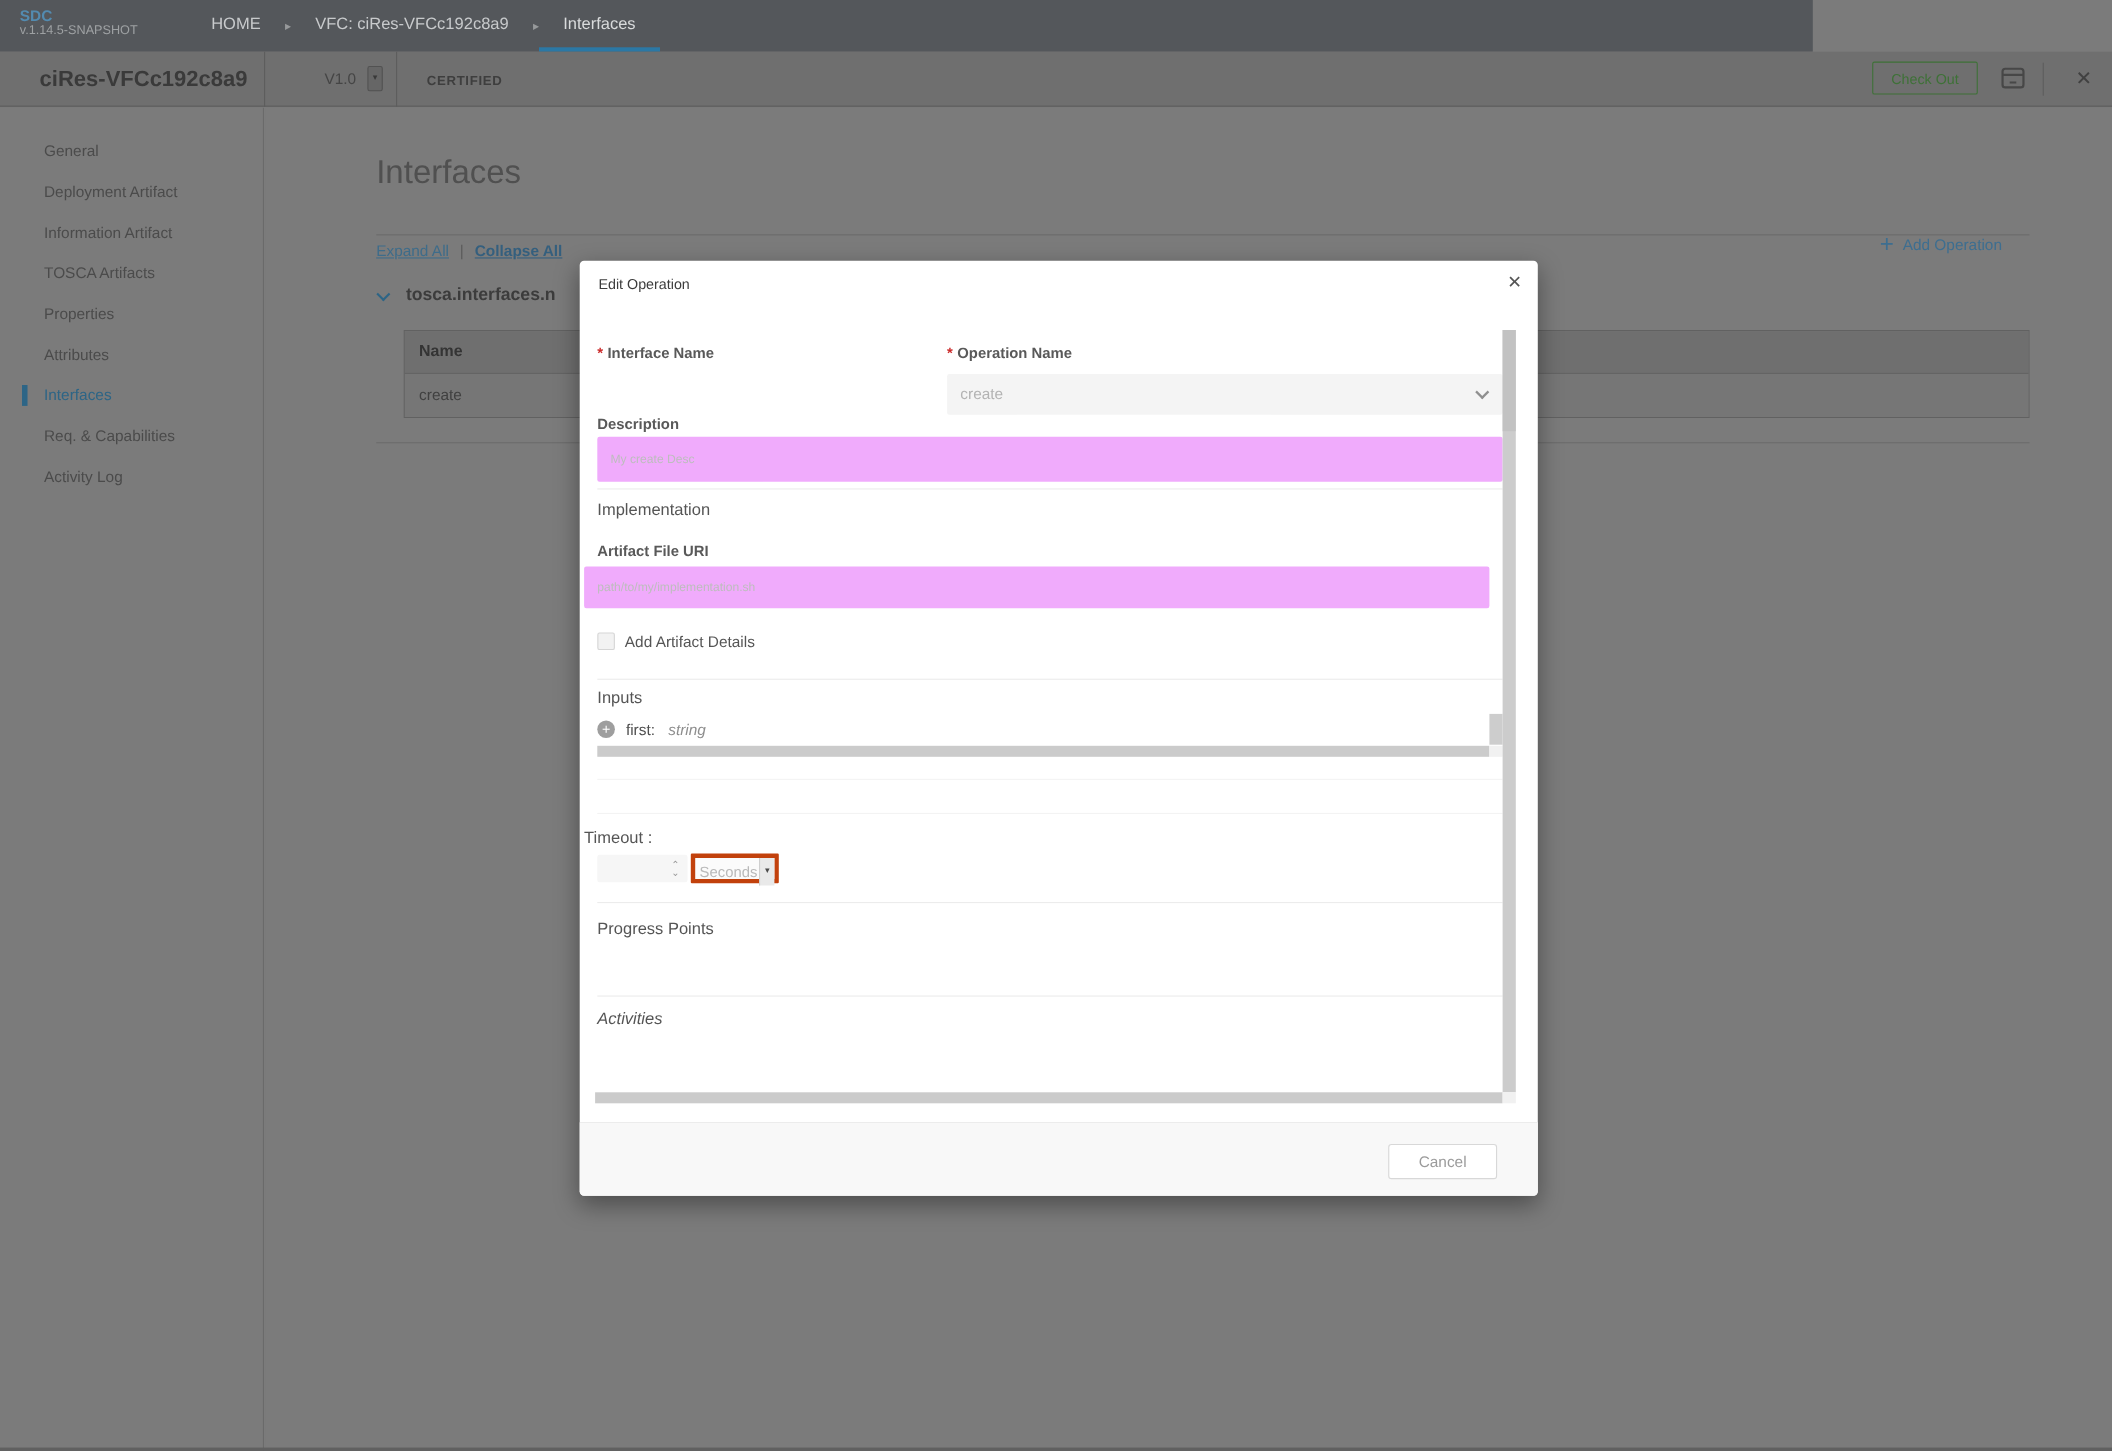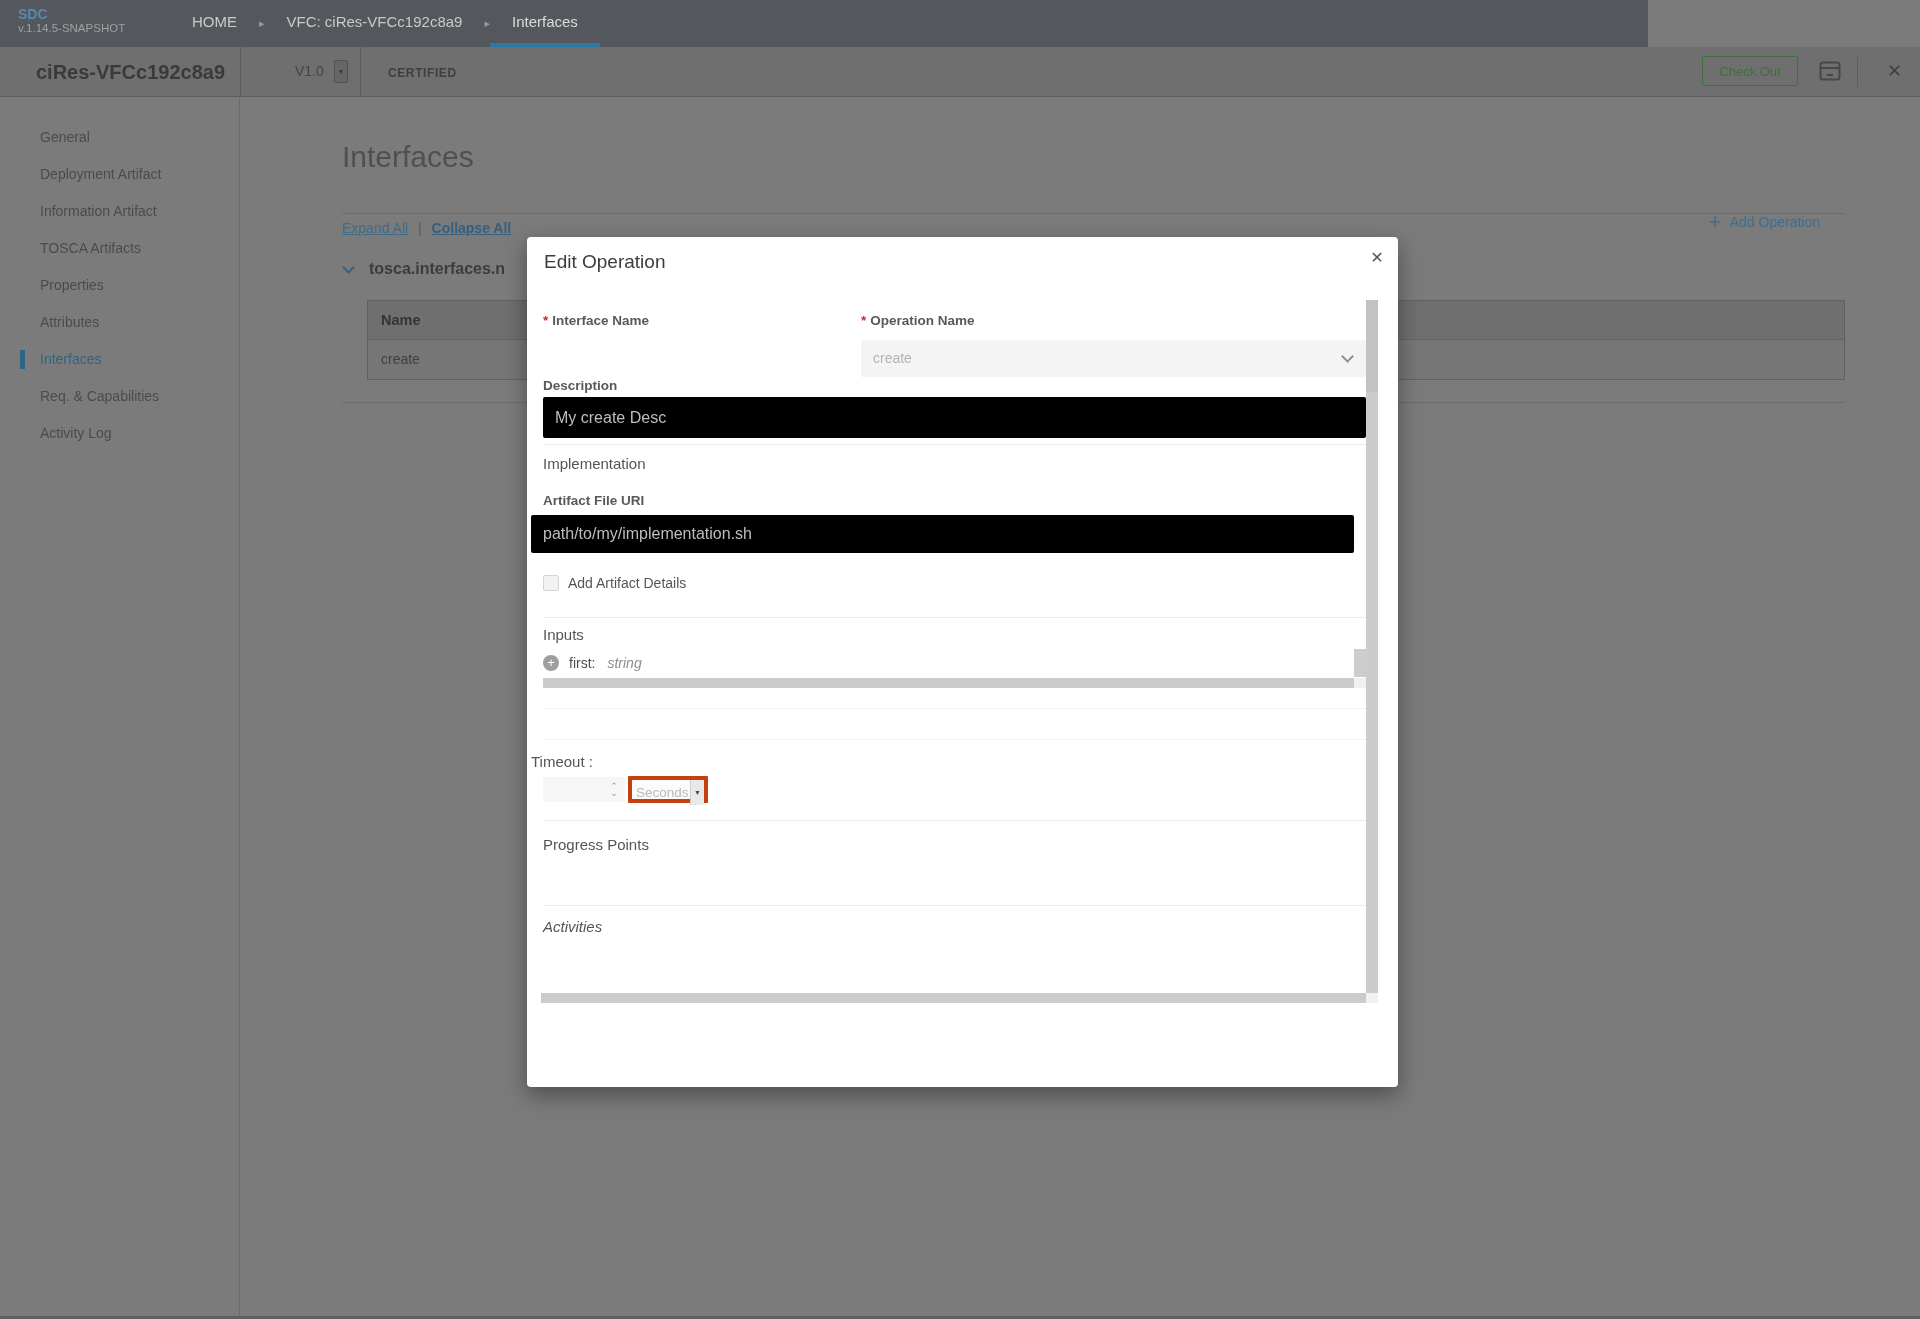--- a/index.html
+++ b/index.html
@@ -73,7 +73,7 @@
   
   .modal { position:absolute; left:527px; top:237px; width:871px; height:850px; background:#ffffff;
     border-radius:4px; box-shadow:0 8px 22px rgba(0,0,0,0.38); z-index:10; }
-  .modal-title { position:absolute; left:17px; top:14px; font-size:19px; color:#3c3c3c; }
+  .modal-title { position:absolute; left:17px; top:14px; font-size:13px; color:#3c3c3c; }
   .modal-close { position:absolute; right:10px; top:10px; width:22px; height:22px; text-align:center;
     line-height:22px; font-size:16px; color:#555; cursor:pointer; }
   .m-label { position:absolute; font-size:13.5px; font-weight:bold; color:#595959; }

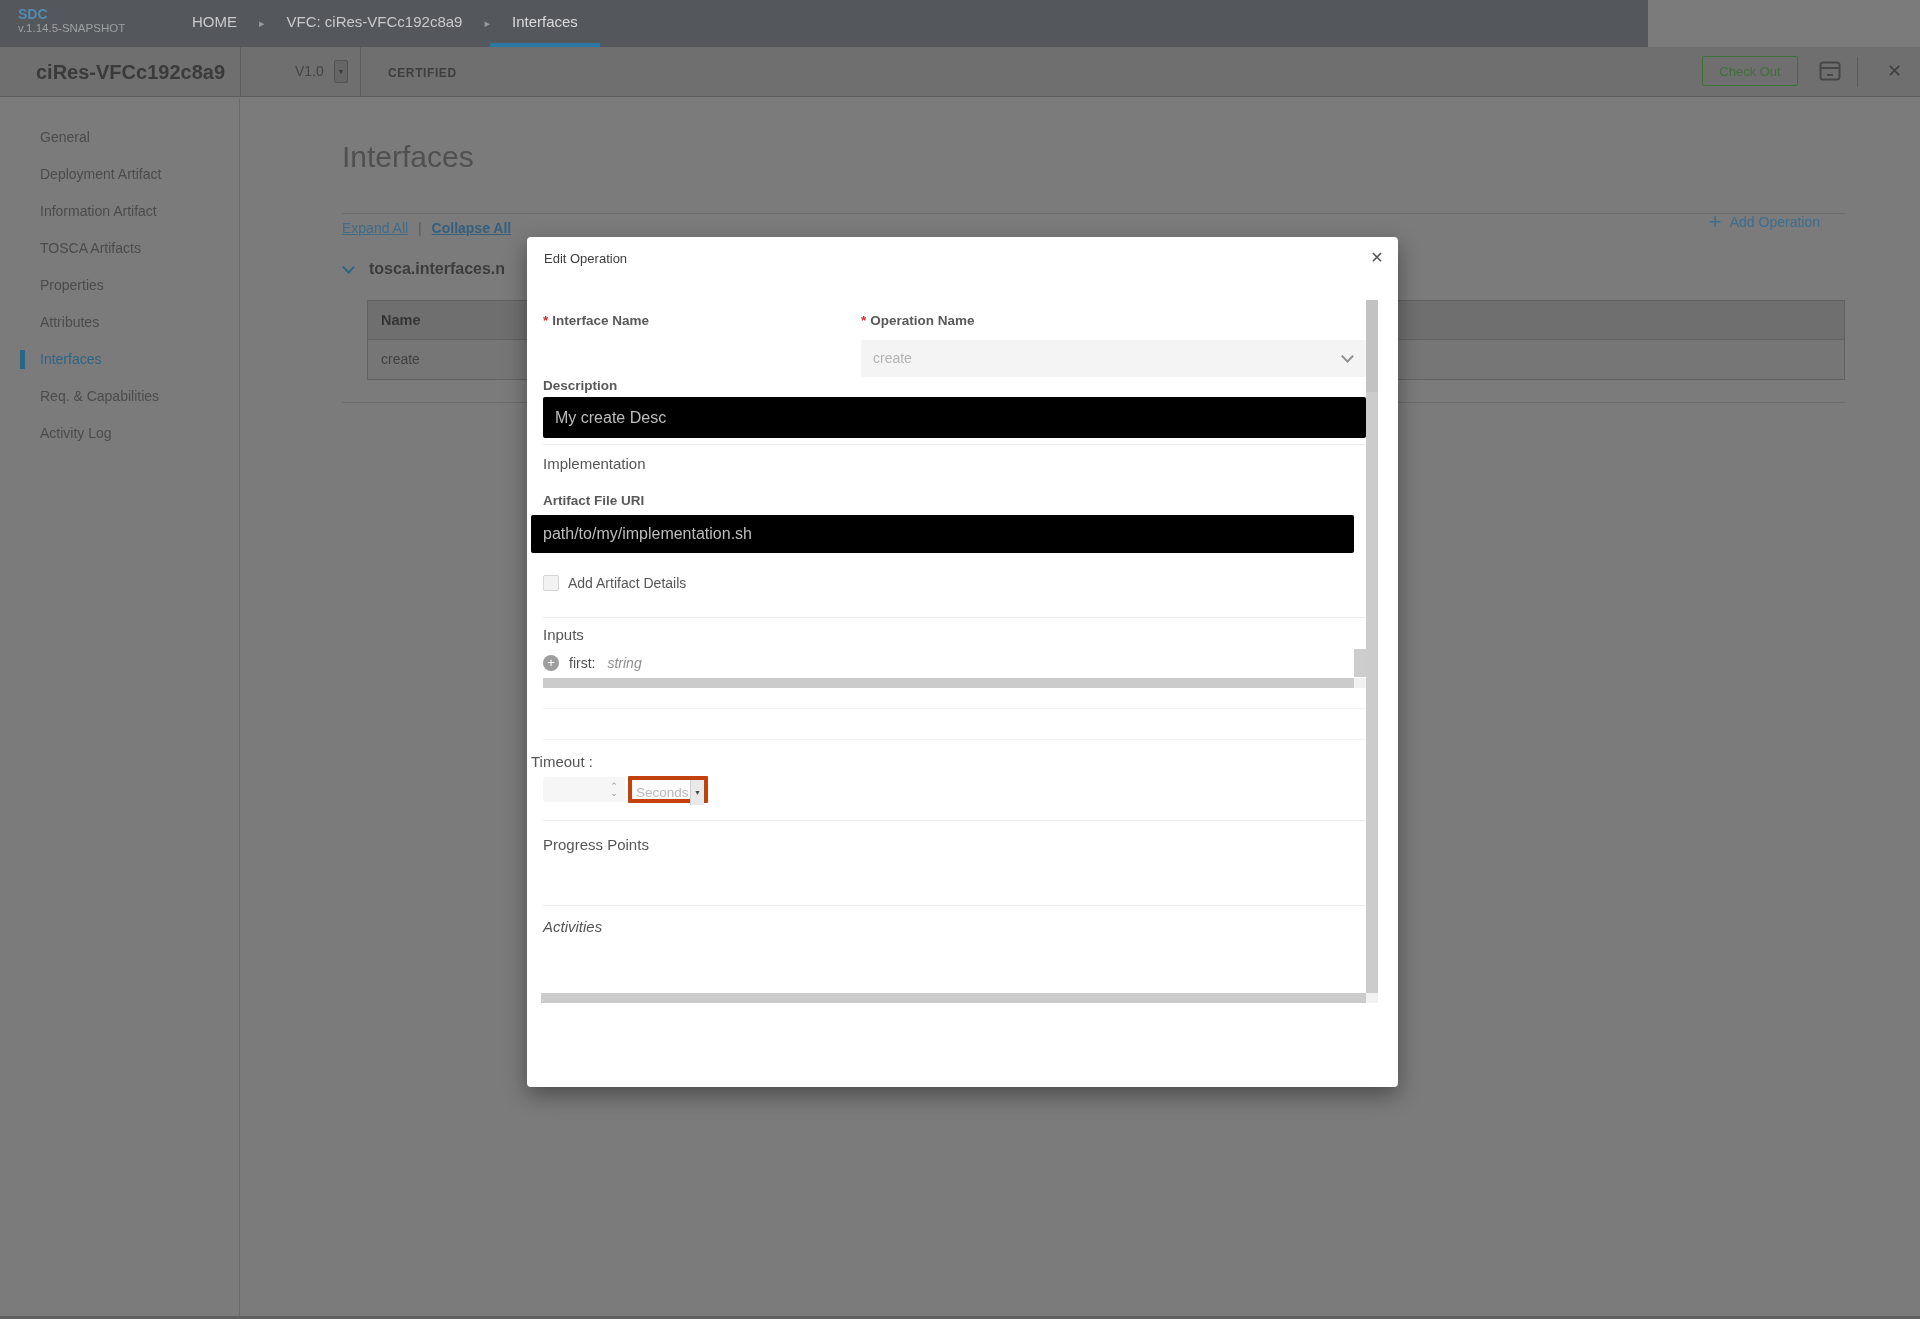--- a/index.html
+++ b/index.html
@@ -83,8 +83,8 @@
     line-height:37px; padding:0 12px; font-size:14px; color:#b3b3b3; cursor:default; }
   .sel-chev { position:absolute; right:14px; top:12px; width:9px; height:9px;
     border-right:2px solid #8f8f8f; border-bottom:2px solid #8f8f8f; transform:rotate(45deg); }
-  .m-input { position:absolute; background:#000000; border:none; outline:none; border-radius:2px;
-    font-family:inherit; font-size:16px; color:#666; padding:0 12px; }
+  .m-input { position:absolute; background:#f0abfc; border:none; outline:none; border-radius:2px;
+    font-family:inherit; font-size:11px; color:#666; padding:0 12px; }
   .m-input::placeholder { color:#bdbdbd; opacity:1; }
   .m-div { position:absolute; left:16px; width:823px; height:1px; background:#ececec; }
   .faint { background:#f3f3f3; }

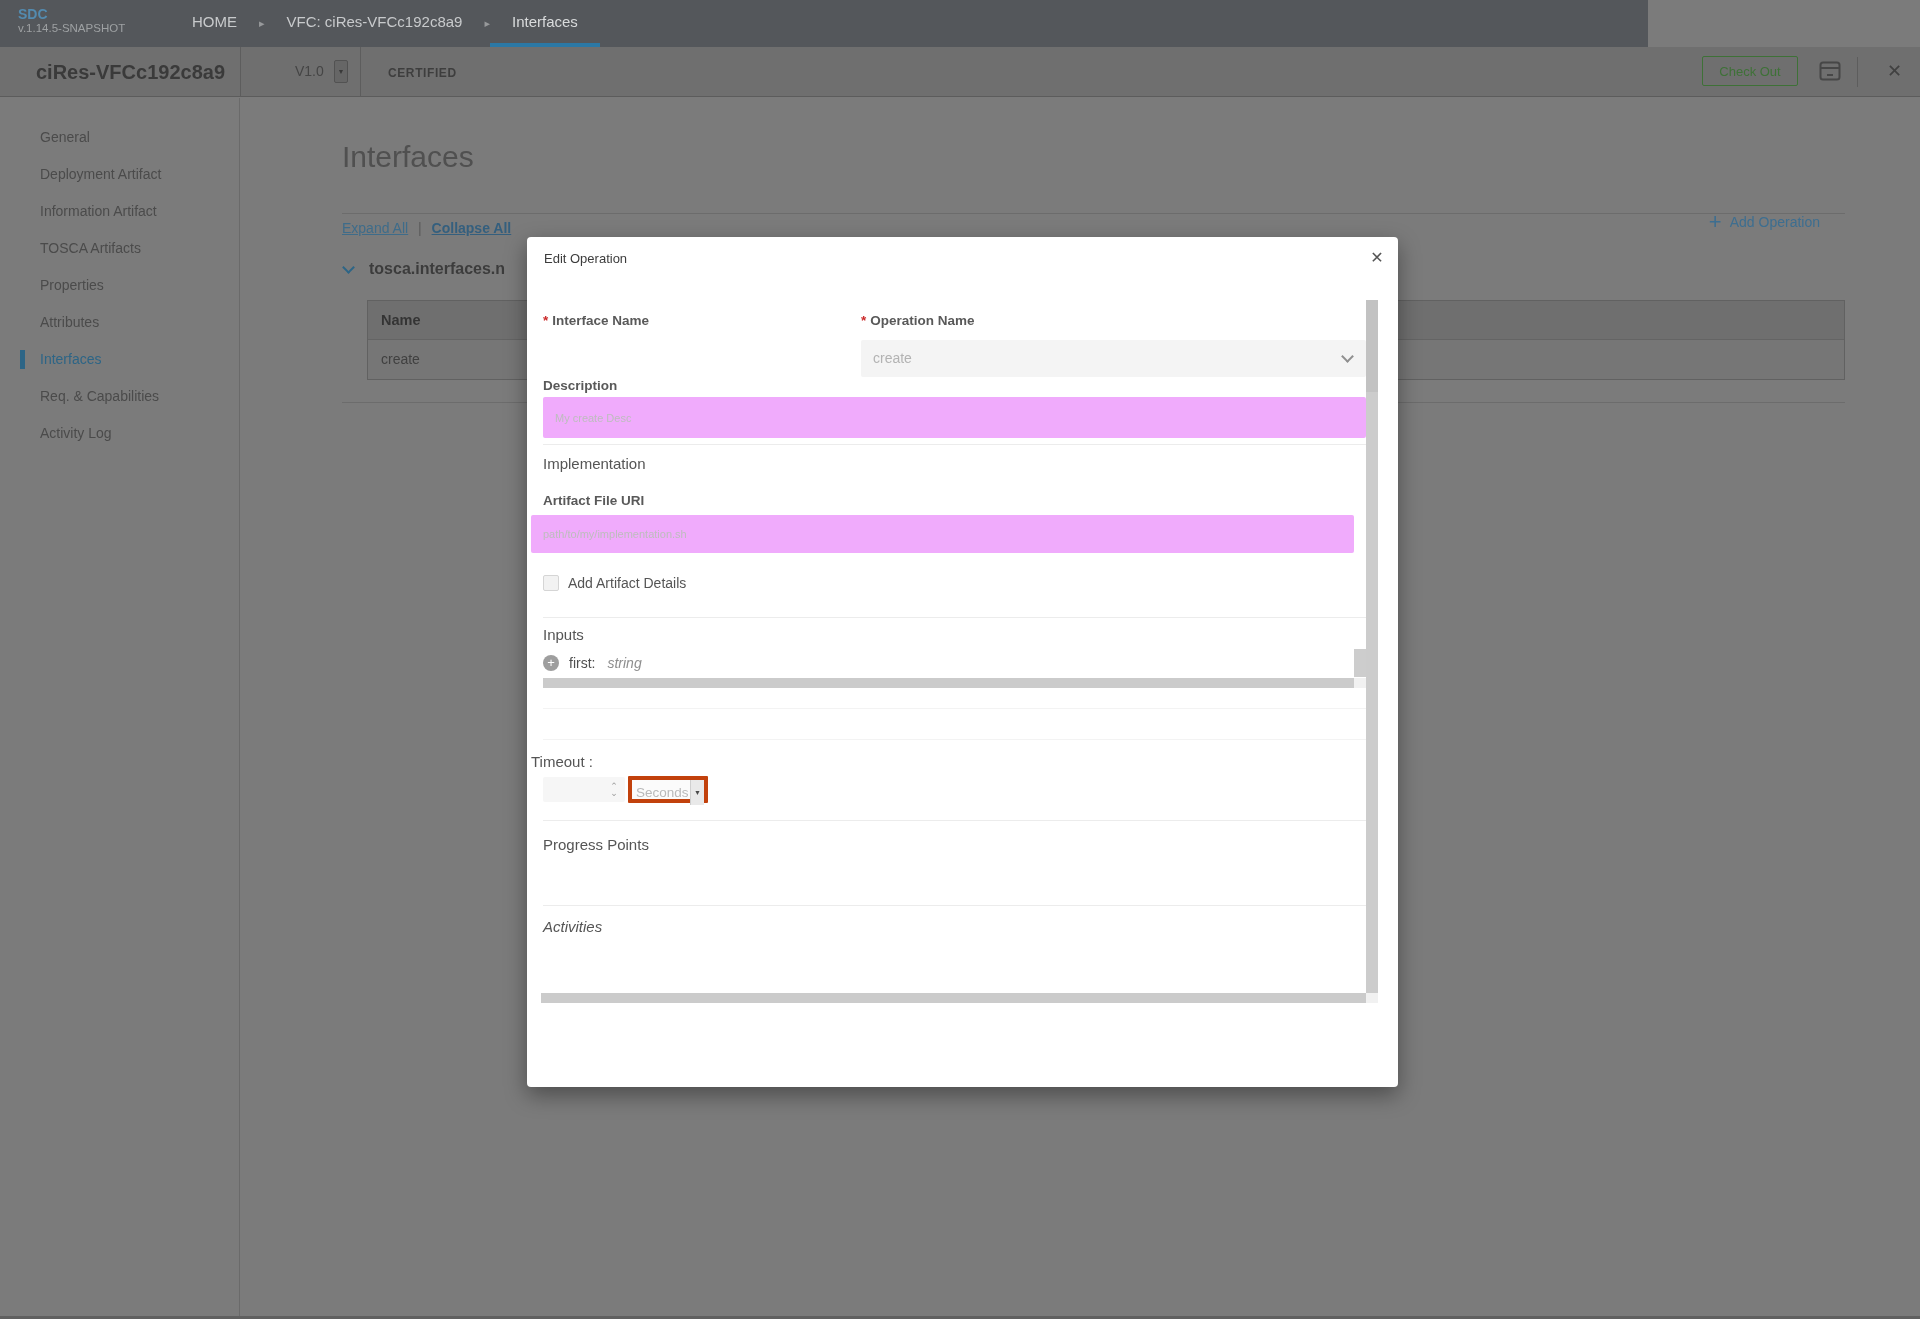--- a/index.html
+++ b/index.html
@@ -264,6 +264,9 @@
   <div class="m-hscroll"></div>
   <div class="m-corner"></div>
 
+  <div class="m-footer">
+    <button class="btn-cancel">Cancel</button>
+  </div>
 </div>
 
 </body></html>

